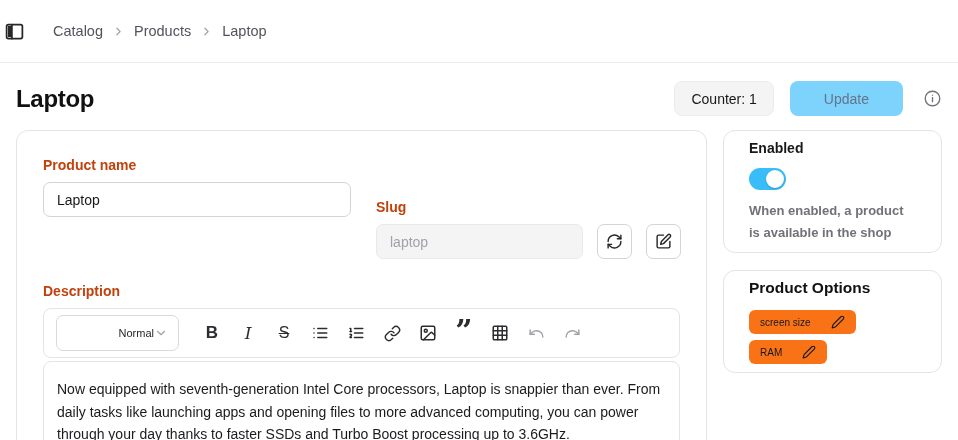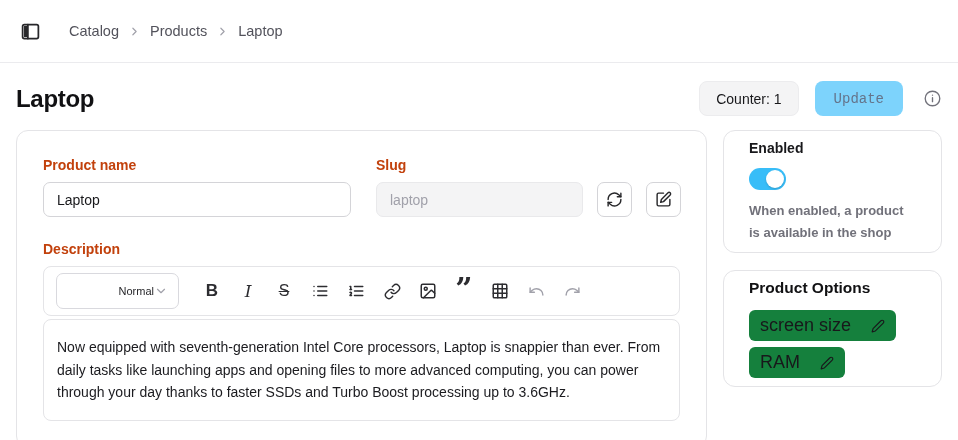--- a/index.html
+++ b/index.html
@@ -7,7 +7,7 @@
     font-family:"Liberation Sans", sans-serif; color:#18181b; }
 
   
-  .topbar { height:63px; border-bottom:1px solid #ebebee; display:flex; align-items:center; padding:0 16px; }
+  .topbar { height:63px; border-bottom:1px solid #ebebee; display:flex; align-items:center; padding:0 0; }
   .icon-btn { background:none; border:none; cursor:pointer; display:flex; align-items:center; justify-content:center; padding:4px; color:#27272a; }
   .breadcrumb { display:flex; align-items:center; gap:9px; margin-left:24px; font-size:14.5px; color:#52525b; }
   .crumb { cursor:pointer; }

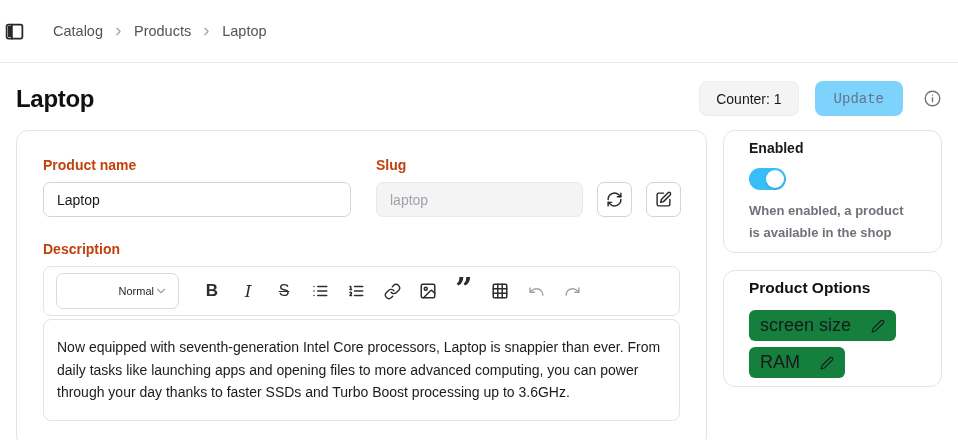--- a/index.html
+++ b/index.html
@@ -19,7 +19,7 @@
   .header-actions { display:flex; align-items:center; gap:16px; }
   .btn { height:35px; border-radius:8px; font-size:14px; font-family:inherit; cursor:pointer; }
   .btn-counter { background:#f4f4f5; border:1px solid #ececee; color:#18181b; padding:0 16px; font-weight:400; }
-  .btn-update { background:#7dd3fc; border:none; color:#64748b; padding:0 19px; font-weight:500; cursor:not-allowed;font-family:Liberation Mono, monospace; }
+  .btn-update { background:#7dd3fc; border:none; color:#64748b; padding:0 34px; font-weight:500; cursor:not-allowed; }
   .info-icon { color:#71717a; display:flex; margin-left:4px; }
 
   

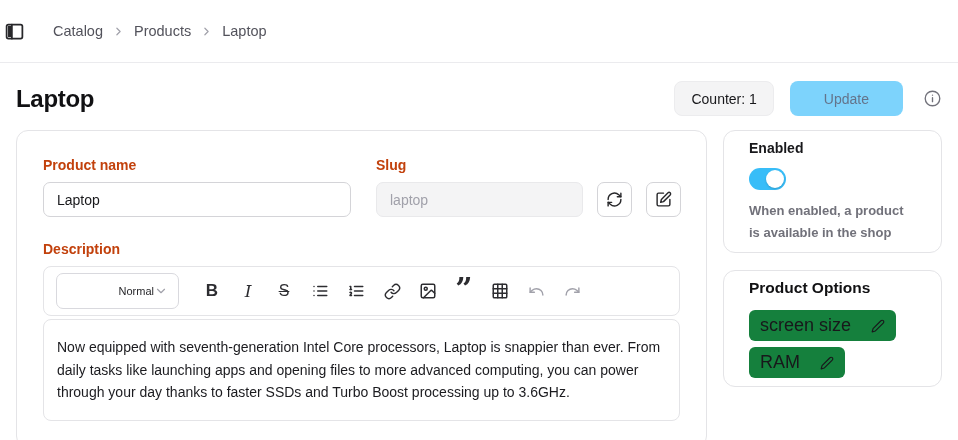--- a/index.html
+++ b/index.html
@@ -33,7 +33,7 @@
   .field-label { display:block; font-size:14px; font-weight:600; margin-bottom:9px; color:#c2410c; }
   .form-row { display:flex; gap:25px; }
   .col-name { width:308px; }
-  .col-slug { width:306px; }
+  .col-slug { width:306px;margin-top:42px; }
   .slug-row { display:flex; gap:14px; }
   input.text-input { width:308px; height:35px; border:1px solid #d4d4d8; border-radius:7px; padding:0 13px; font-size:14px; font-family:inherit; color:#18181b; background:#fff; outline:none; }
   input.slug-input { width:207px; background:#f4f4f5; border-color:#e9e9eb; color:#a1a1aa; }

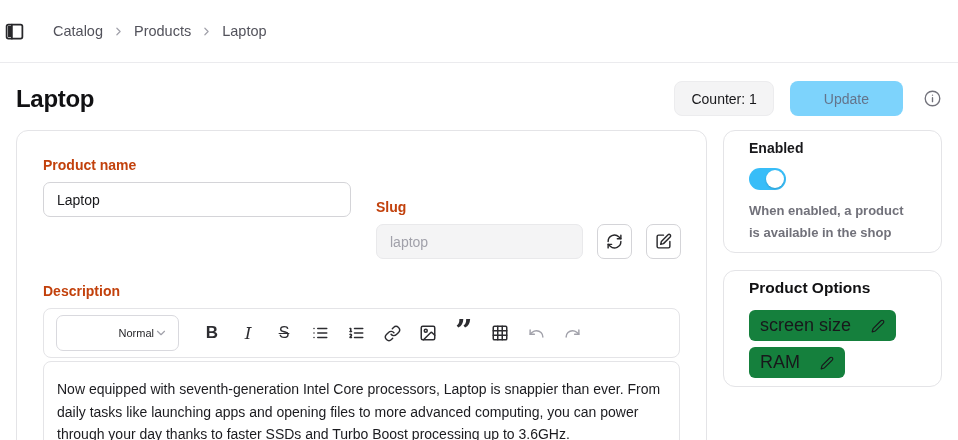--- a/index.html
+++ b/index.html
@@ -60,7 +60,7 @@
   .help-text { margin-top:10px; font-size:13px; line-height:22px; color:#71717a;font-weight:bold; }
   .opts-title { font-size:15.5px; font-weight:700; color:#111113; }
   .opt-list { margin-top:13px; display:flex; flex-direction:column; align-items:flex-start; gap:6px; }
-  .opt-tag { display:inline-flex; align-items:center; gap:20px; background:#15803d; border:none; border-radius:6px; padding:5px 11px; font-size:18px; color:#18181b; font-family:inherit; cursor:pointer; }
+  .opt-tag { display:inline-flex; align-items:center; gap:20px; background:#f97316; border:none; border-radius:6px; padding:5px 11px; font-size:10px; color:#18181b; font-family:inherit; cursor:pointer; }
   svg { display:block; }
 </style>
 </head>

